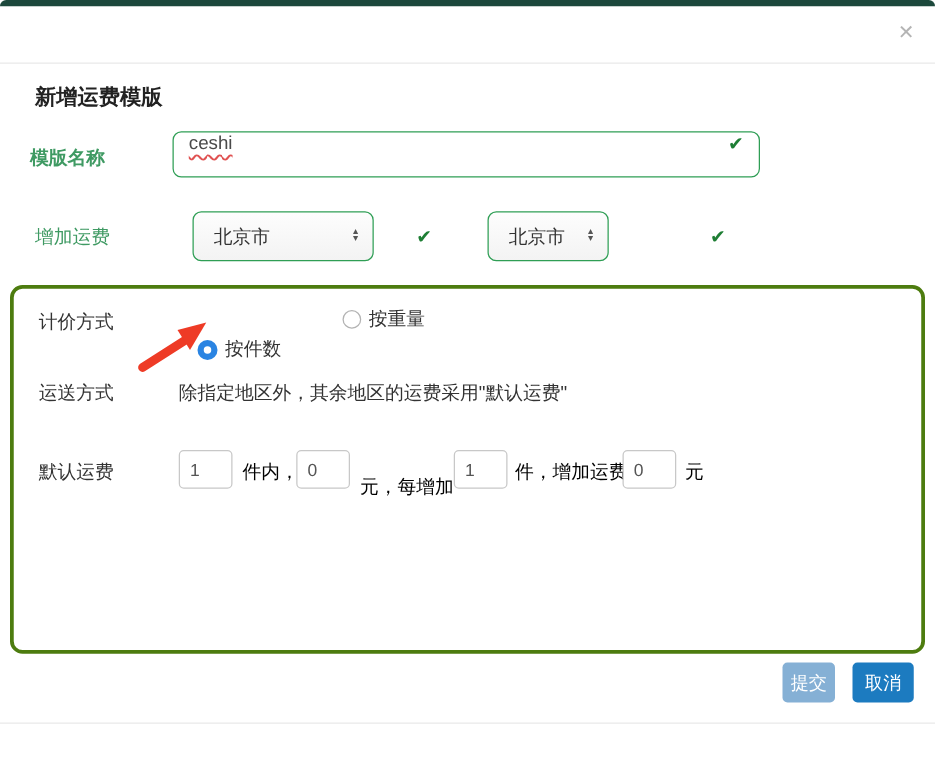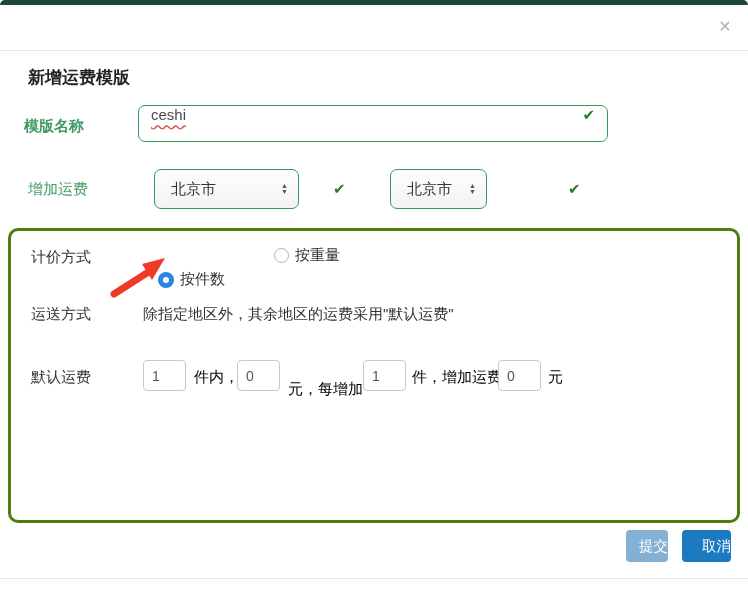--- a/index.html
+++ b/index.html
@@ -53,7 +53,7 @@
 
   .region-link { position:absolute; left:3px; top:266px; font-size:15px; color:#3a87c8; text-decoration:none; cursor:pointer; }
 
-  .btn { position:absolute; top:530px; height:32px; border:none; border-radius:4px; color:#fff; font-size:14.5px; text-align:right; cursor:pointer; font-family:"Liberation Sans","DejaVu Sans",sans-serif; }
+  .btn { position:absolute; top:530px; height:32px; border:none; border-radius:4px; color:#fff; font-size:14.5px; text-align:center; cursor:pointer; font-family:"Liberation Sans","DejaVu Sans",sans-serif; }
   .btn-submit { left:626px; width:42px; background:#85b0d5; }
   .btn-cancel { left:682px; width:49px; background:#1c7bc0; }
 

